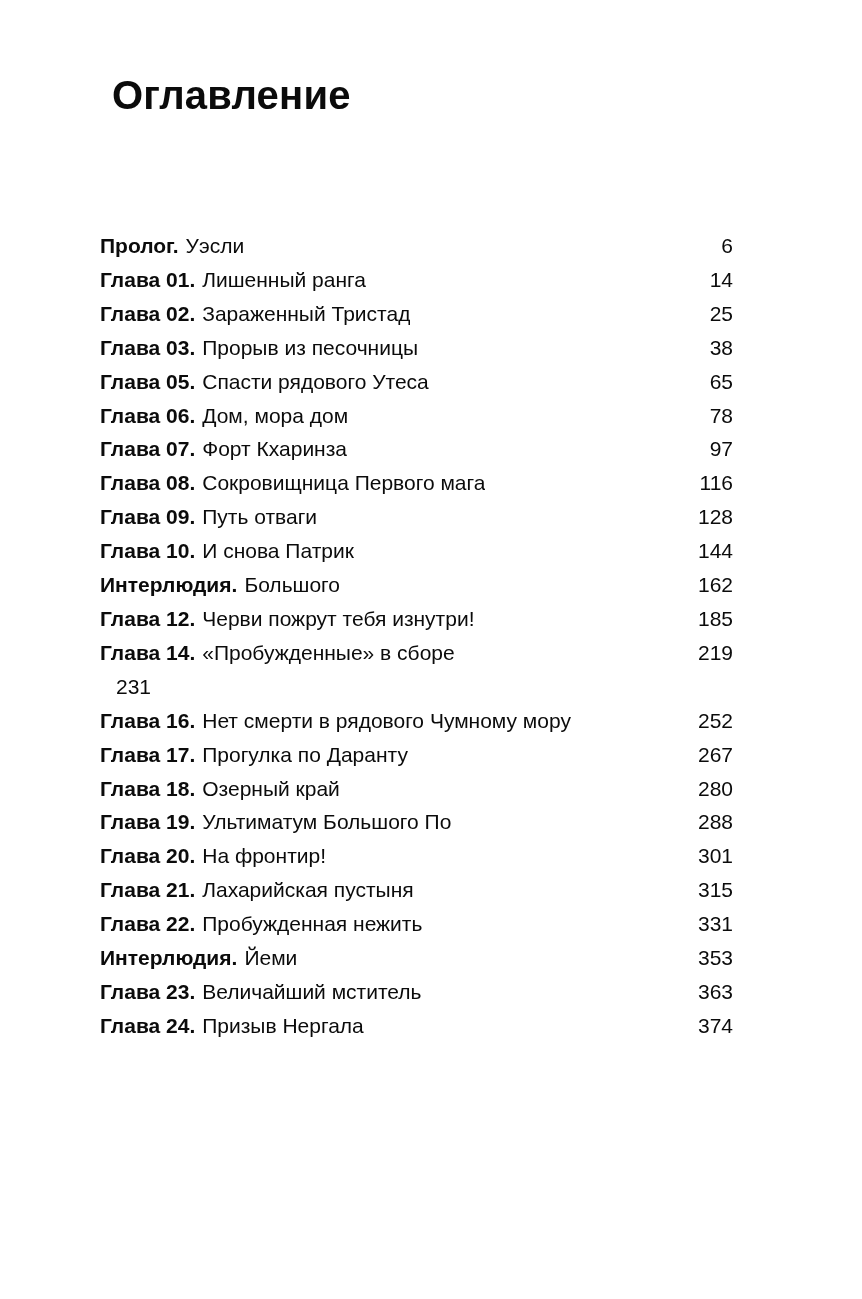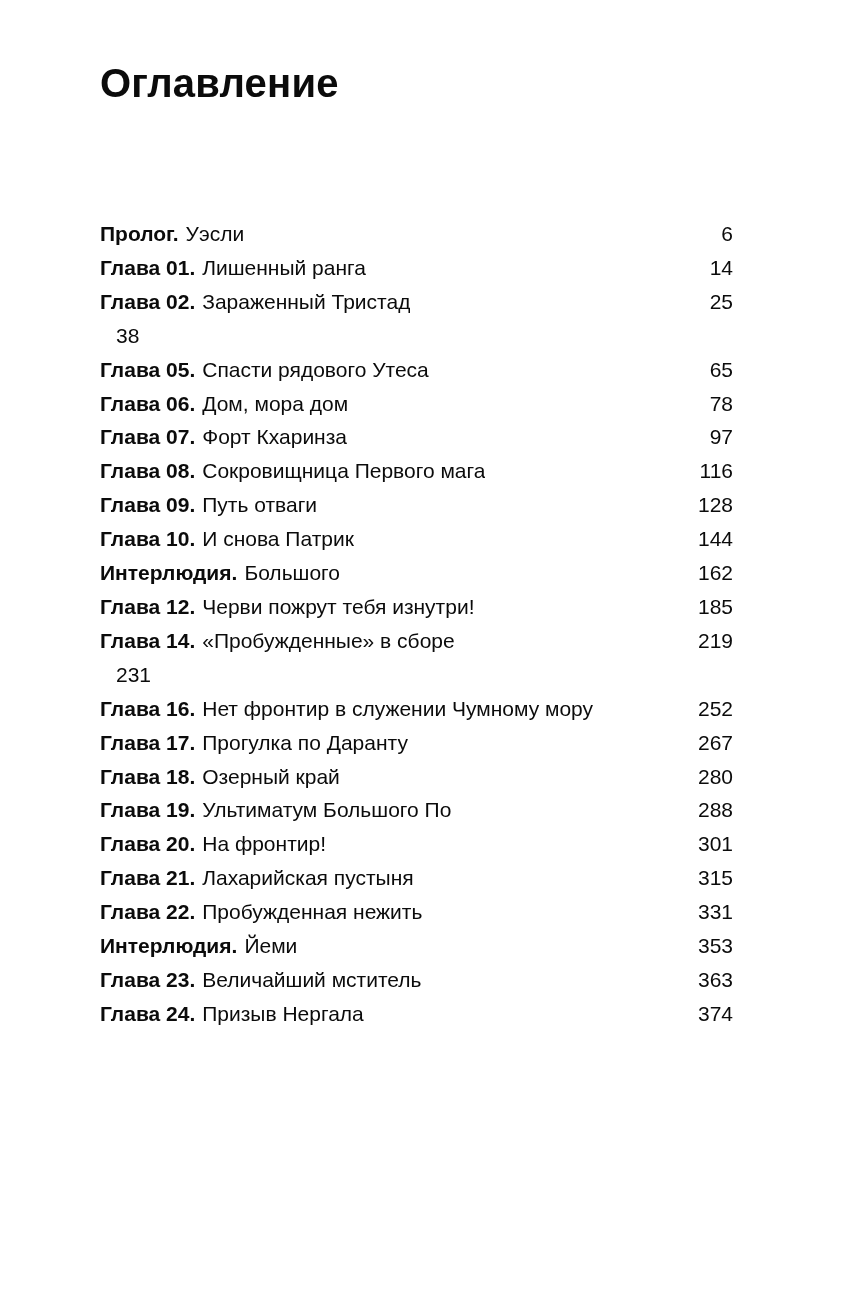--- a/index.html
+++ b/index.html
@@ -19,7 +19,7 @@
     overflow: hidden;
   }
   .page-title {
-    margin: 0;
+    margin: 12px;
     padding-top: 59px;
     font-size: 40px;
     line-height: 48px;

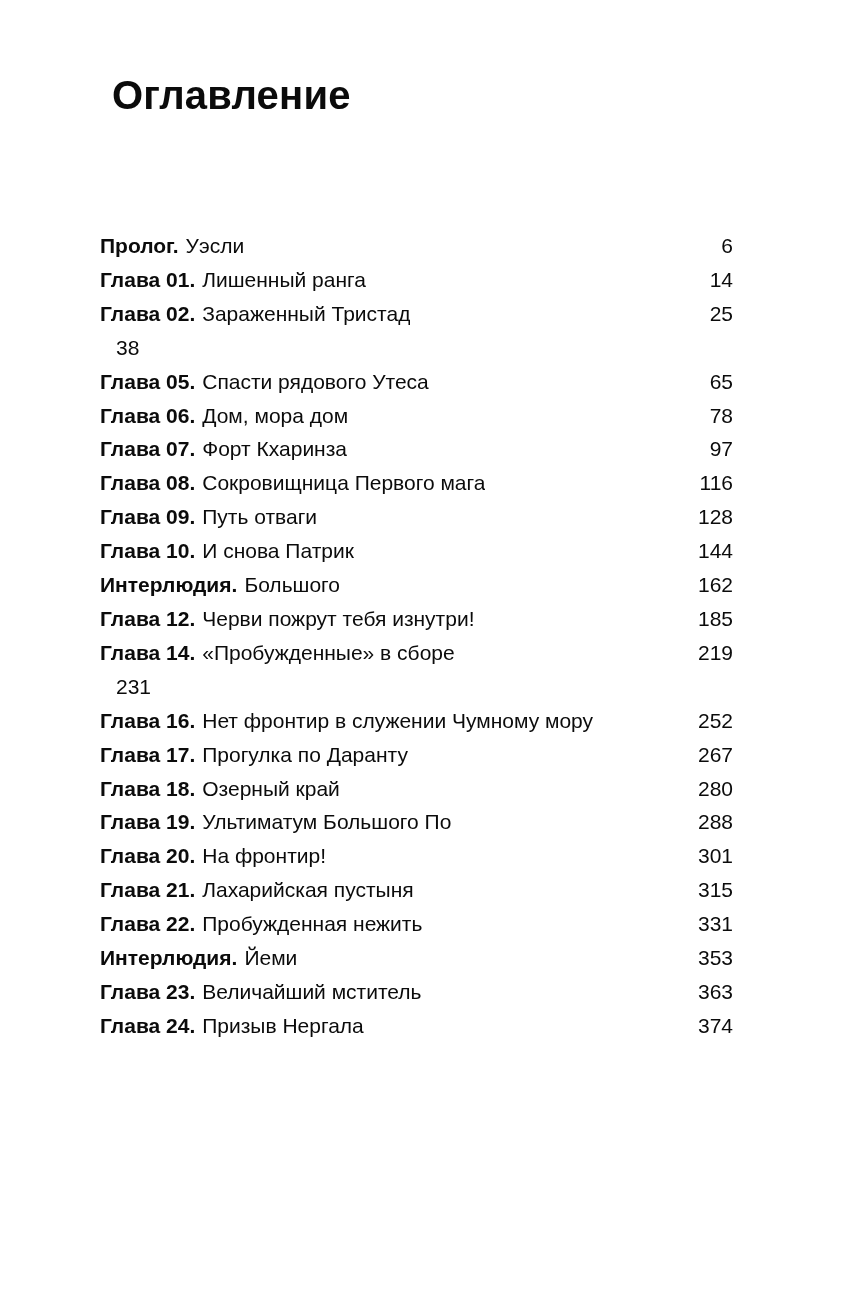--- a/index.html
+++ b/index.html
@@ -83,6 +83,9 @@
   </div>
 
   <div class="toc-row">
+    <span class="toc-left">
+      <span class="toc-label">Глава 03.</span><span class="toc-title">Прорыв из песочницы</span>
+    </span>
     <span class="toc-page">38</span>
   </div>
 

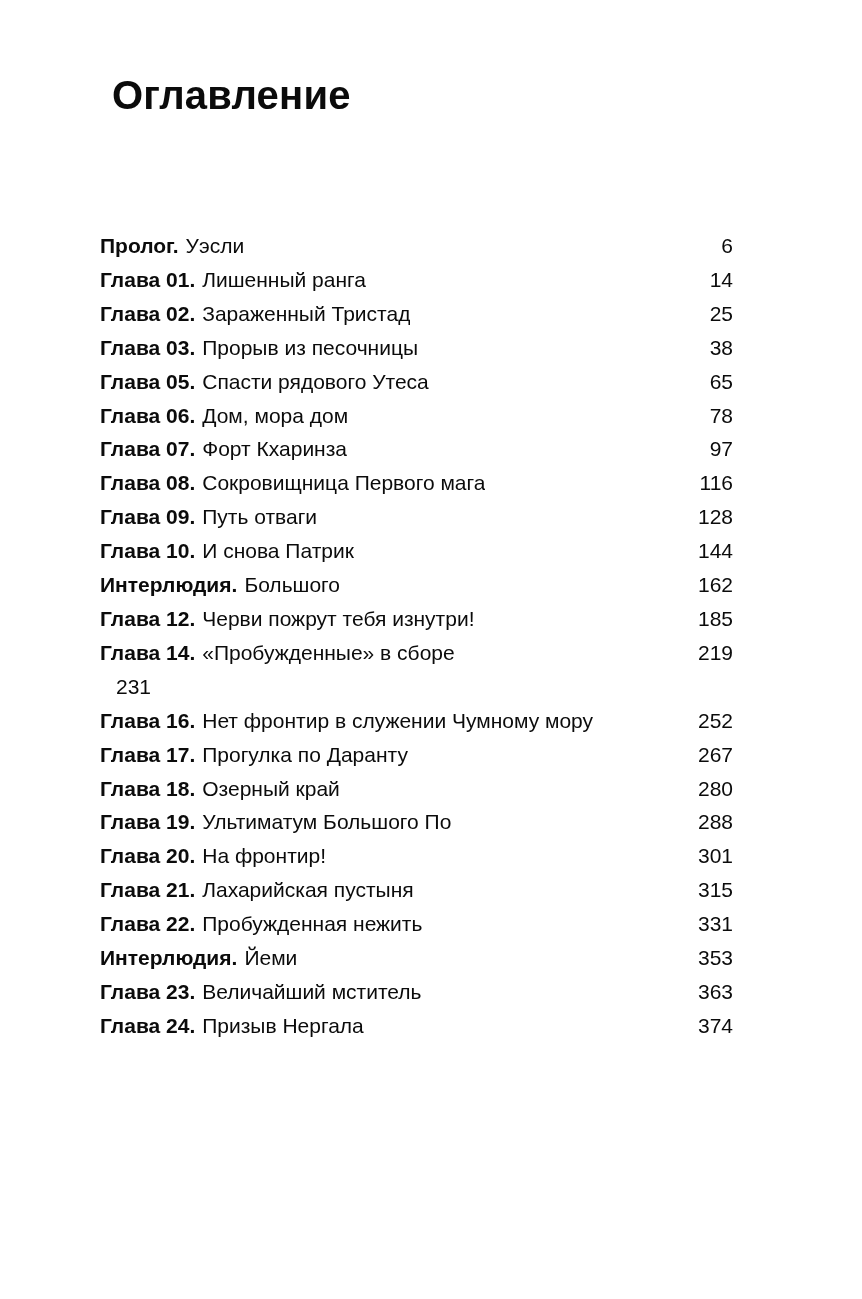--- a/index.html
+++ b/index.html
@@ -161,7 +161,7 @@
 
   <div class="toc-row">
     <span class="toc-left">
-      <span class="toc-label">Глава 16.</span><span class="toc-title">Нет фронтир в служении Чумному мору</span>
+      <span class="toc-label">Глава 16.</span><span class="toc-title">Нет смерти в рядового Чумному мору</span>
     </span>
     <span class="toc-page">252</span>
   </div>

